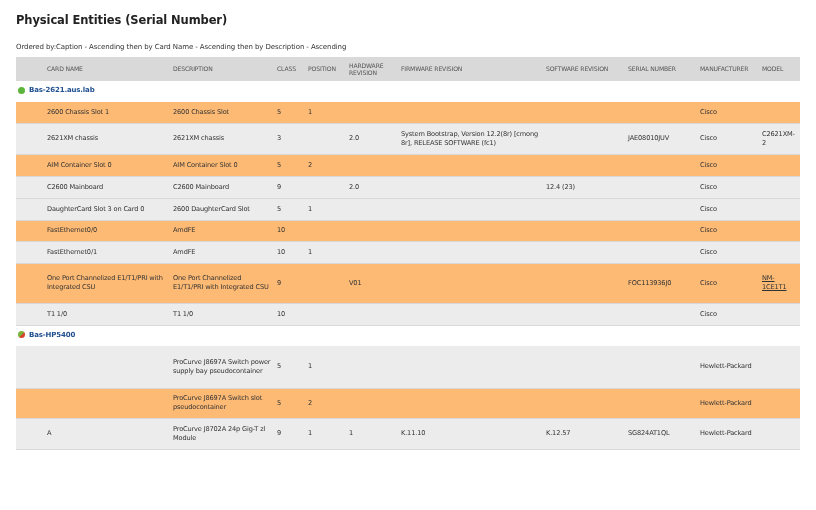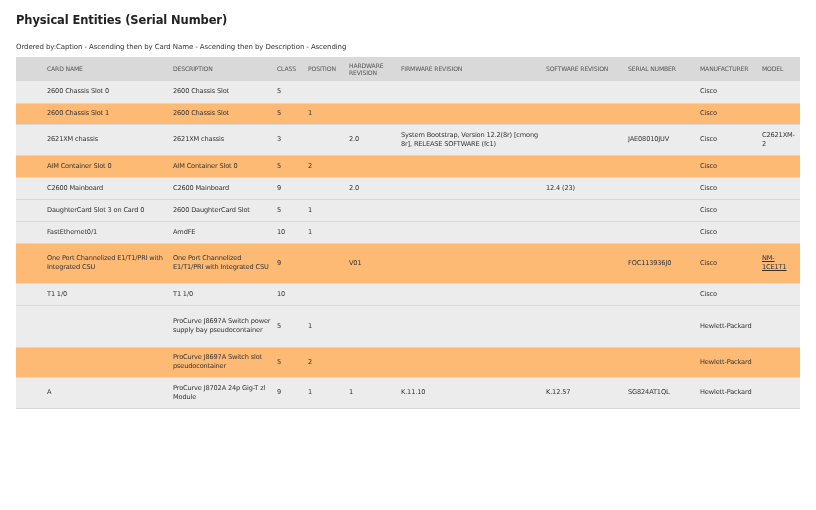--- a/index.html
+++ b/index.html
@@ -81,6 +81,12 @@
       </tr>
     </thead>
     <tbody id="tbody">
+        <tr class="group">
+          <td colspan="10"><span class="node">
+              <span class="dot green"></span>
+              <span>Bas-2621.aus.lab</span>
+            </span></td>
+        </tr>
         <tr class="odd">
           <td class="pad-left" style="height: 22px;">2600 Chassis Slot 0</td>
           <td style="height: 22px;">2600 Chassis Slot</td>

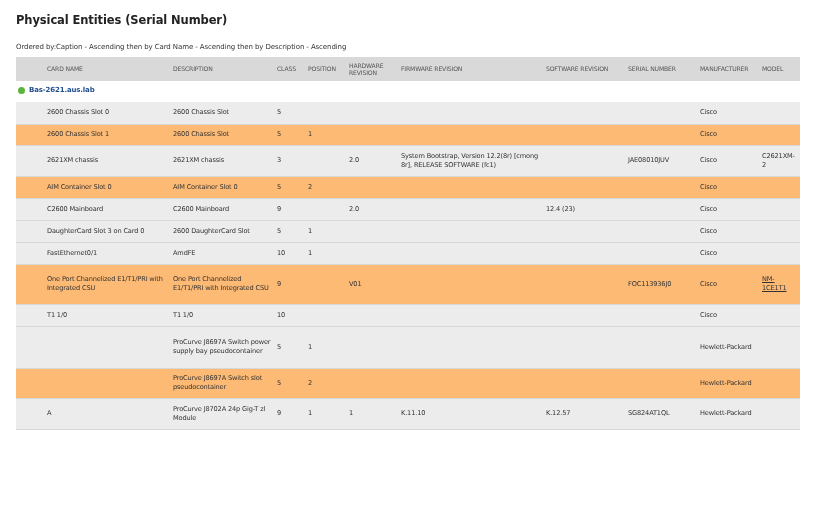--- a/index.html
+++ b/index.html
@@ -87,18 +87,6 @@
               <span>Bas-2621.aus.lab</span>
             </span></td>
         </tr>
-        <tr class="odd">
-          <td class="pad-left" style="height: 22px;">2600 Chassis Slot 0</td>
-          <td style="height: 22px;">2600 Chassis Slot</td>
-          <td style="height: 22px;">5</td>
-          <td style="height: 22px;"></td>
-          <td style="height: 22px;"></td>
-          <td style="height: 22px;"></td>
-          <td style="height: 22px;"></td>
-          <td style="height: 22px;"></td>
-          <td style="height: 22px;">Cisco</td>
-          <td style="height: 22px;"></td>
-        </tr>
         <tr class="even">
           <td class="pad-left" style="height: 21px;">2600 Chassis Slot 1</td>
           <td style="height: 21px;">2600 Chassis Slot</td>

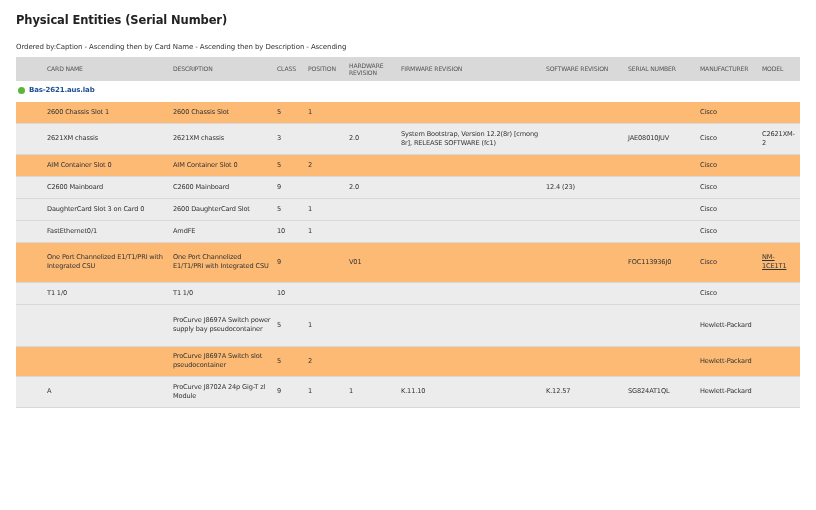--- a/index.html
+++ b/index.html
@@ -147,6 +147,18 @@
           <td style="height: 22px;">Cisco</td>
           <td style="height: 22px;"></td>
         </tr>
+        <tr class="even">
+          <td class="pad-left" style="height: 21px;">FastEthernet0/0</td>
+          <td style="height: 21px;">AmdFE</td>
+          <td style="height: 21px;">10</td>
+          <td style="height: 21px;"></td>
+          <td style="height: 21px;"></td>
+          <td style="height: 21px;"></td>
+          <td style="height: 21px;"></td>
+          <td style="height: 21px;"></td>
+          <td style="height: 21px;">Cisco</td>
+          <td style="height: 21px;"></td>
+        </tr>
         <tr class="odd">
           <td class="pad-left" style="height: 22px;">FastEthernet0/1</td>
           <td style="height: 22px;">AmdFE</td>

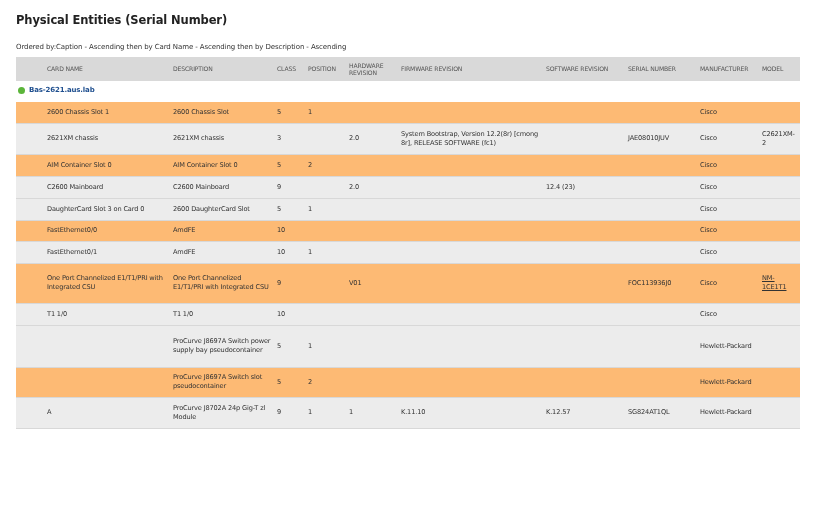--- a/index.html
+++ b/index.html
@@ -195,6 +195,12 @@
           <td style="height: 22px;">Cisco</td>
           <td style="height: 22px;"></td>
         </tr>
+        <tr class="group">
+          <td colspan="10"><span class="node">
+              <span class="dot mixed"></span>
+              <span>Bas-HP5400</span>
+            </span></td>
+        </tr>
         <tr class="odd">
           <td class="pad-left" style="height: 42px;"></td>
           <td style="height: 42px;">ProCurve J8697A Switch power supply bay pseudocontainer</td>

